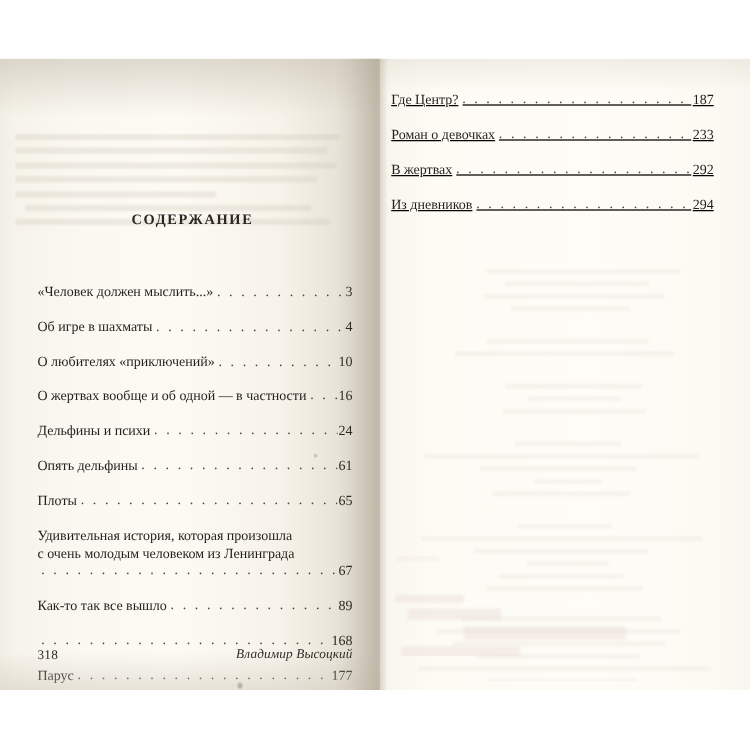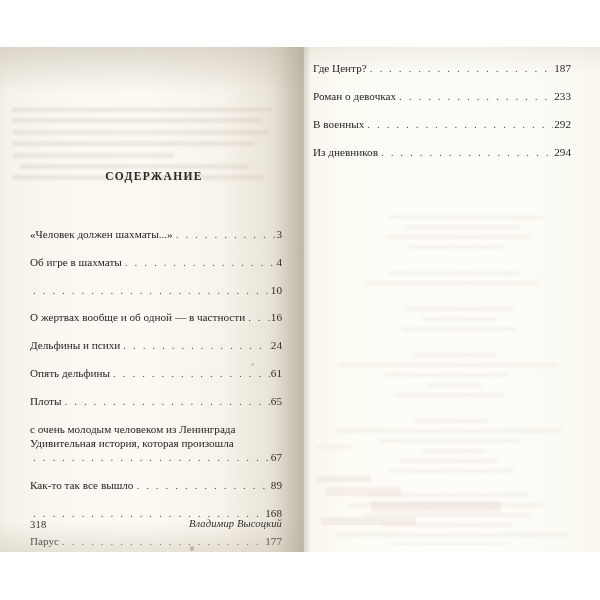--- a/index.html
+++ b/index.html
@@ -215,8 +215,9 @@
   .right-list {
     position: absolute;
     left: 0;
-    top: 14px;
+    top: 26px;
     width: 258px;
+    text-decoration: underline;
   }
   .right-list .toc-entry {
     margin-bottom: 13.6px;

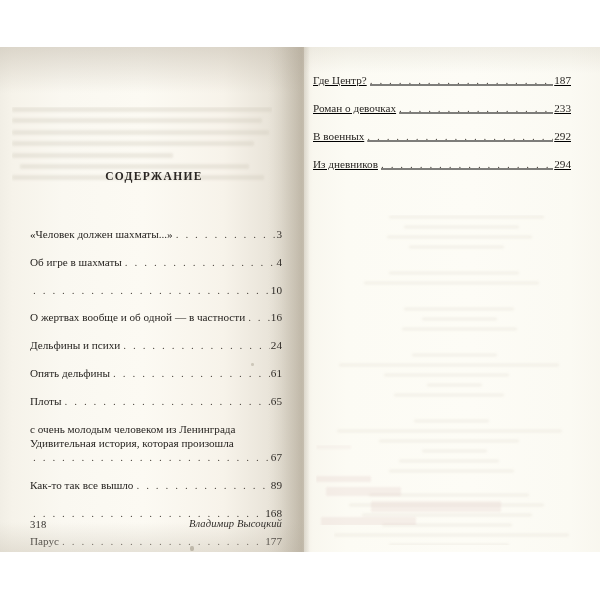--- a/index.html
+++ b/index.html
@@ -474,7 +474,7 @@
 
           <div class="toc-entry">
             <div class="leader-row">
-              <span class="entry-title">В военных</span>
+              <span class="entry-title">В жертвах</span>
               <span class="leader">. . . . . . . . . . . . . . . . . . . . . . . . . . . . . . . . . . . .</span>
               <span class="entry-page">292</span>
             </div>

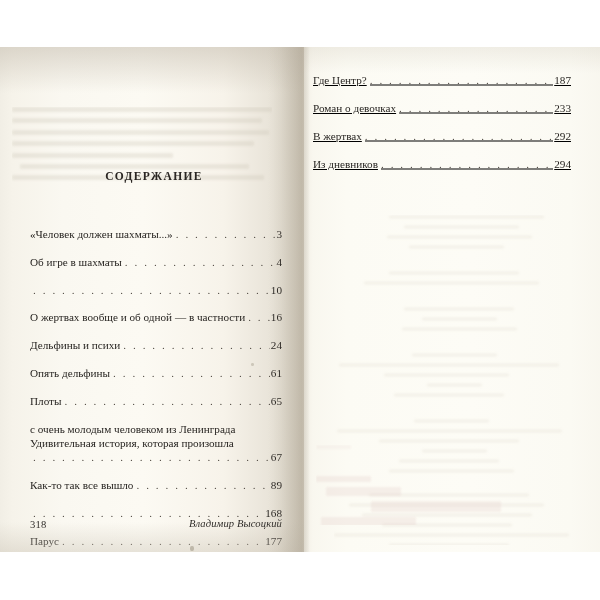--- a/index.html
+++ b/index.html
@@ -312,7 +312,7 @@
 
           <div class="toc-entry">
             <div class="leader-row">
-              <span class="entry-title">«Человек должен шахматы...»</span>
+              <span class="entry-title">«Человек должен мыслить...»</span>
               <span class="leader">. . . . . . . . . . . . . . . . . . . . . . . . . . . . . . . . . . . .</span>
               <span class="entry-page">3</span>
             </div>

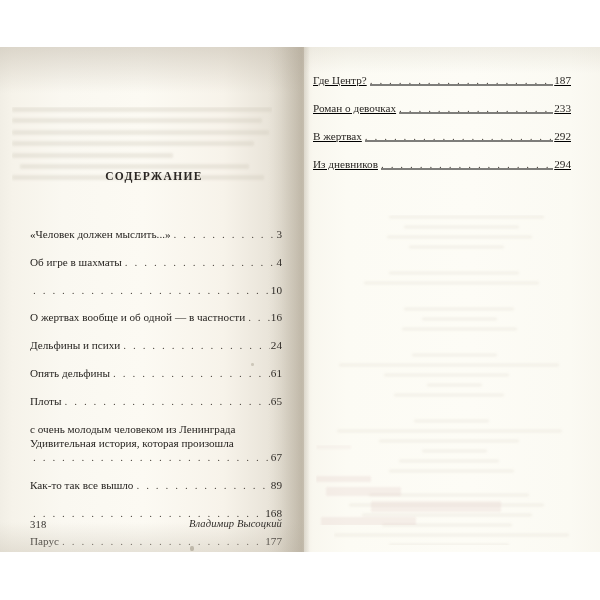--- a/index.html
+++ b/index.html
@@ -328,6 +328,7 @@
 
           <div class="toc-entry">
             <div class="leader-row">
+              <span class="entry-title">О любителях «приключений»</span>
               <span class="leader">. . . . . . . . . . . . . . . . . . . . . . . . . . . . . . . . . . . .</span>
               <span class="entry-page">10</span>
             </div>

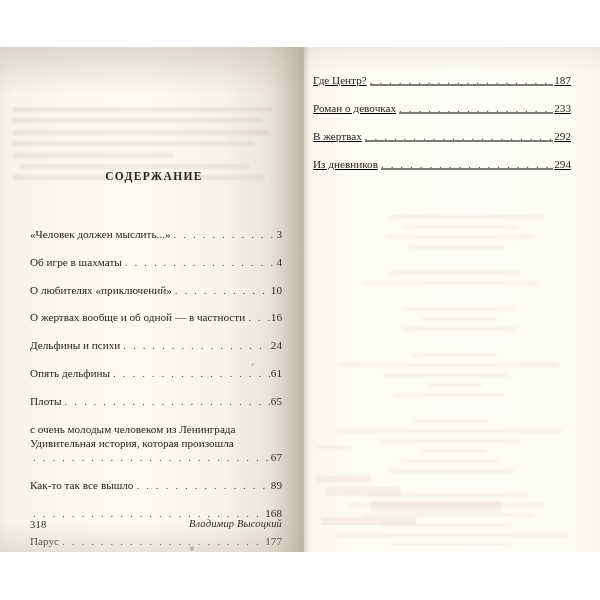--- a/index.html
+++ b/index.html
@@ -367,8 +367,8 @@
           </div>
 
           <div class="toc-entry" style="margin-bottom:13.4px">
+            <span class="entry-line">Удивительная история, которая произошла</span>
             <span class="entry-line">с очень молодым человеком из Ленинграда</span>
-            <span class="entry-line">Удивительная история, которая произошла</span>
             <div class="leader-row">
               <span class="leader">. . . . . . . . . . . . . . . . . . . . . . . . . . . . . . . . . . . .</span>
               <span class="entry-page">67</span>

